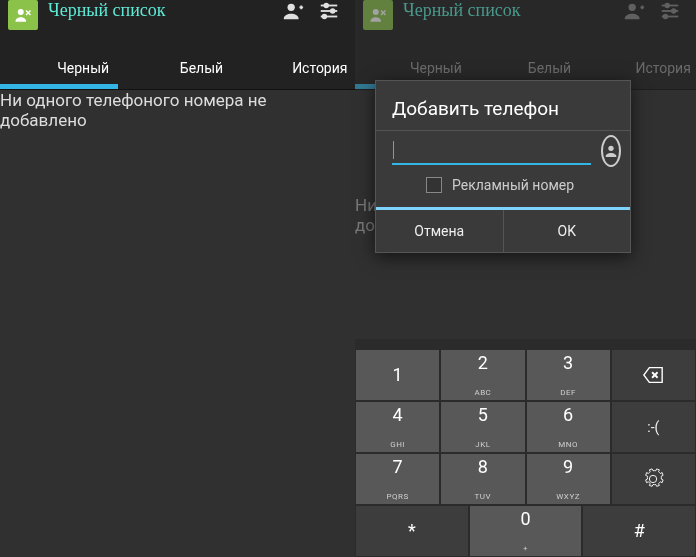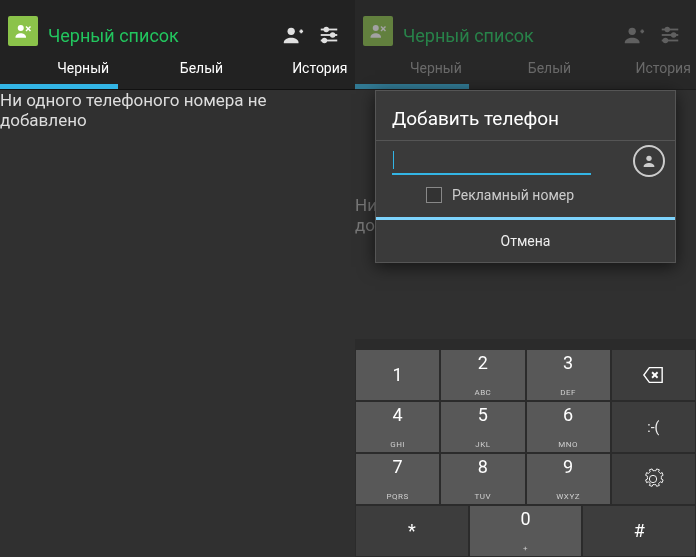--- a/index.html
+++ b/index.html
@@ -24,9 +24,10 @@
     height: 46px;
     background: #222;
     display: flex;
-    align-items: flex-end;
+    align-items: flex-start;
     padding: 0 8px 0 8px;
-    color: #22c55e;
+    color: #5eead4;
+    font-family: Liberation Serif, serif;
   }
   .right .header { opacity: 0.55; }
   .app-icon {

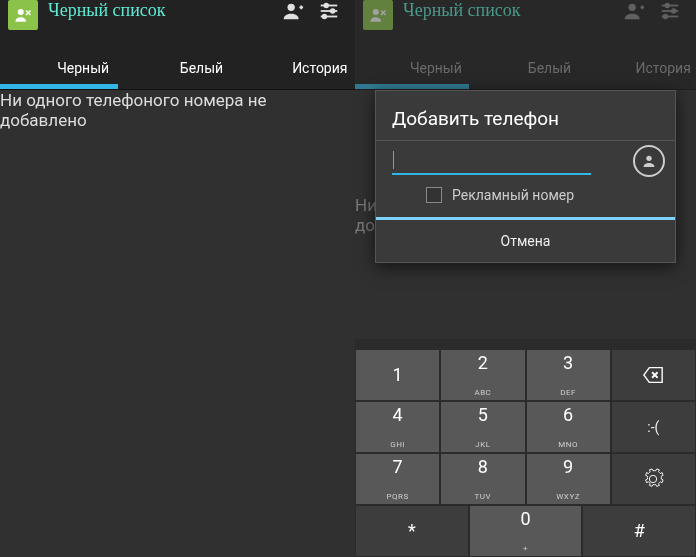--- a/index.html
+++ b/index.html
@@ -100,9 +100,9 @@
   
   .dialog {
     position: absolute;
-    top: 90px;
+    top: 80px;
     left: 20px;
-    width: 301px;
+    width: 256px;
     background: #3a3a3a;
     border: 1px solid #555;
     box-shadow: 0 4px 16px rgba(0,0,0,0.6);

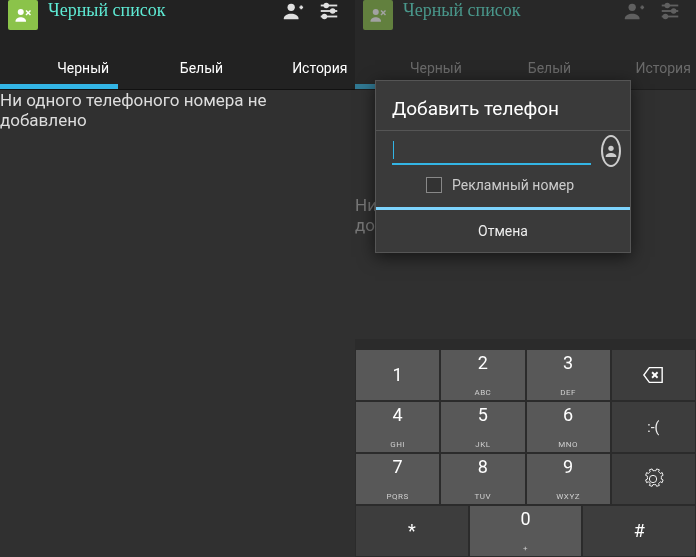--- a/index.html
+++ b/index.html
@@ -378,6 +378,7 @@
     </div>
     <div class="dialog-buttons">
       <div class="dlg-btn">Отмена</div>
+      <div class="dlg-btn">OK</div>
     </div>
   </div>
 </div>

